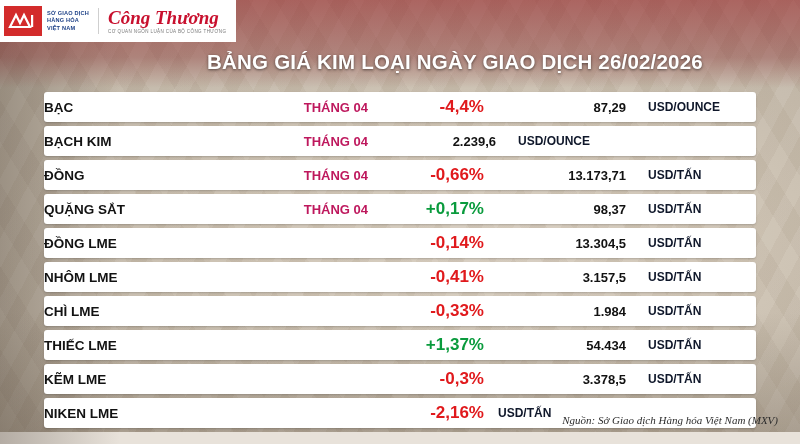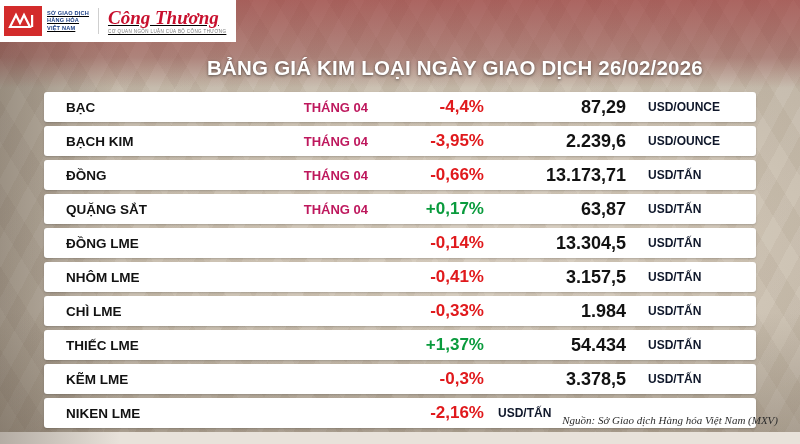--- a/index.html
+++ b/index.html
@@ -18,7 +18,6 @@
     background:
       radial-gradient(ellipse 500px 260px at 62% 58%, #d8cec0 0%, #cfc4b4 40%, #c6bbab 70%, #bfb4a4 100%),
       linear-gradient(180deg, #ded7cd 0%, #cfc6b8 100%);
-    text-decoration: underline;
   }
   
   .bg-texture {

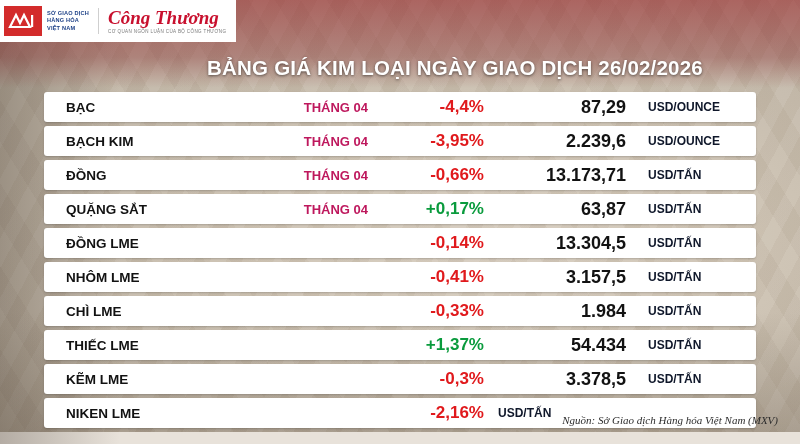--- a/index.html
+++ b/index.html
@@ -121,7 +121,7 @@
   .title-wrap {
     position: absolute;
     left: 110px;
-    top: 6px;
+    top: 0;
     width: 690px;
     height: 88px;
     display: flex;

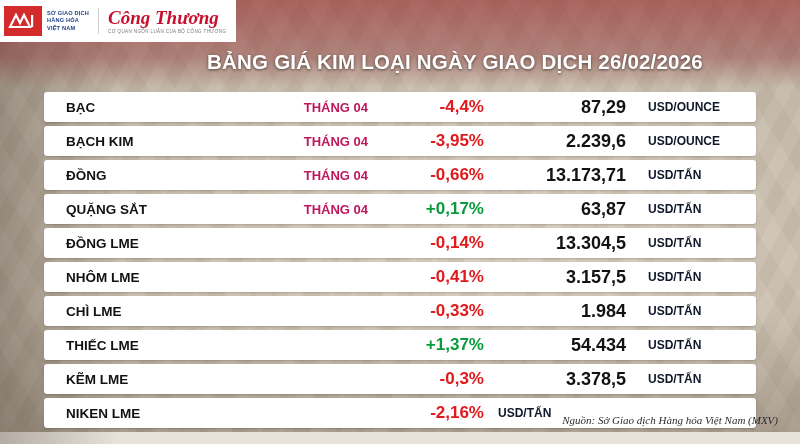--- a/index.html
+++ b/index.html
@@ -167,7 +167,6 @@
   }
   .c-name {
     width: 196px;
-    padding-left: 22px;
     font-size: 13.5px;
     font-weight: bold;
     color: #121212;

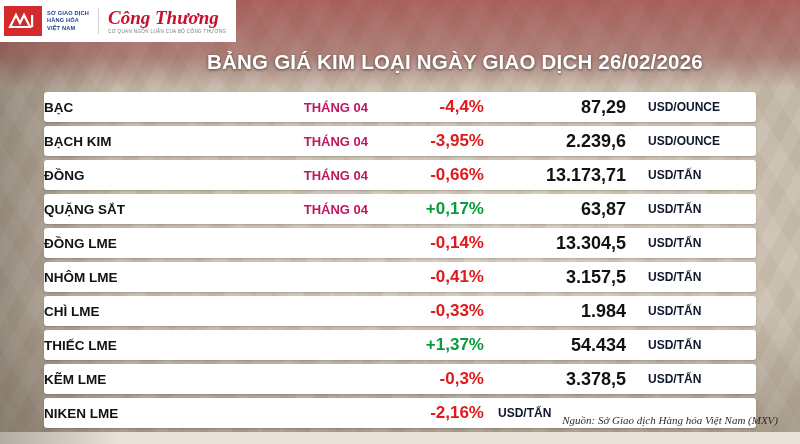--- a/index.html
+++ b/index.html
@@ -190,7 +190,7 @@
   .c-change.pos { color: #0a9b3d; }
   .c-price {
     width: 150px;
-    font-size: 18px;
+    font-size: 13px;
     font-weight: bold;
     color: #121212;
     text-align: right;

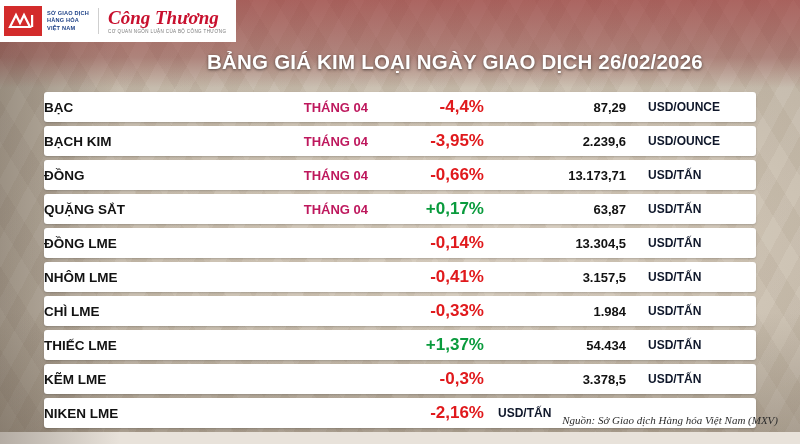--- a/index.html
+++ b/index.html
@@ -267,7 +267,6 @@
     <div class="row">
       <div class="c-name">BẠCH KIM</div>
       <div class="c-month">THÁNG 04</div>
-      <div class="c-change neg">-3,95%</div>
       <div class="c-price">2.239,6</div>
       <div class="c-unit">USD/OUNCE</div>
     </div>

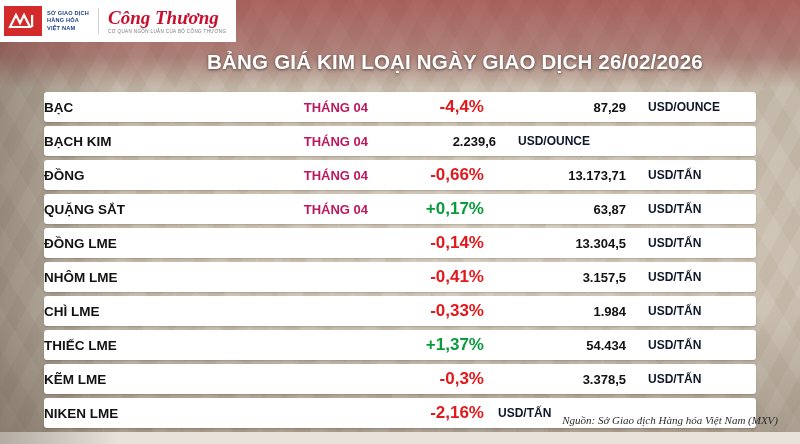--- a/index.html
+++ b/index.html
@@ -283,7 +283,7 @@
       <div class="c-name">QUẶNG SẮT</div>
       <div class="c-month">THÁNG 04</div>
       <div class="c-change pos">+0,17%</div>
-      <div class="c-price">63,87</div>
+      <div class="c-price">98,37</div>
       <div class="c-unit">USD/TẤN</div>
     </div>
 

